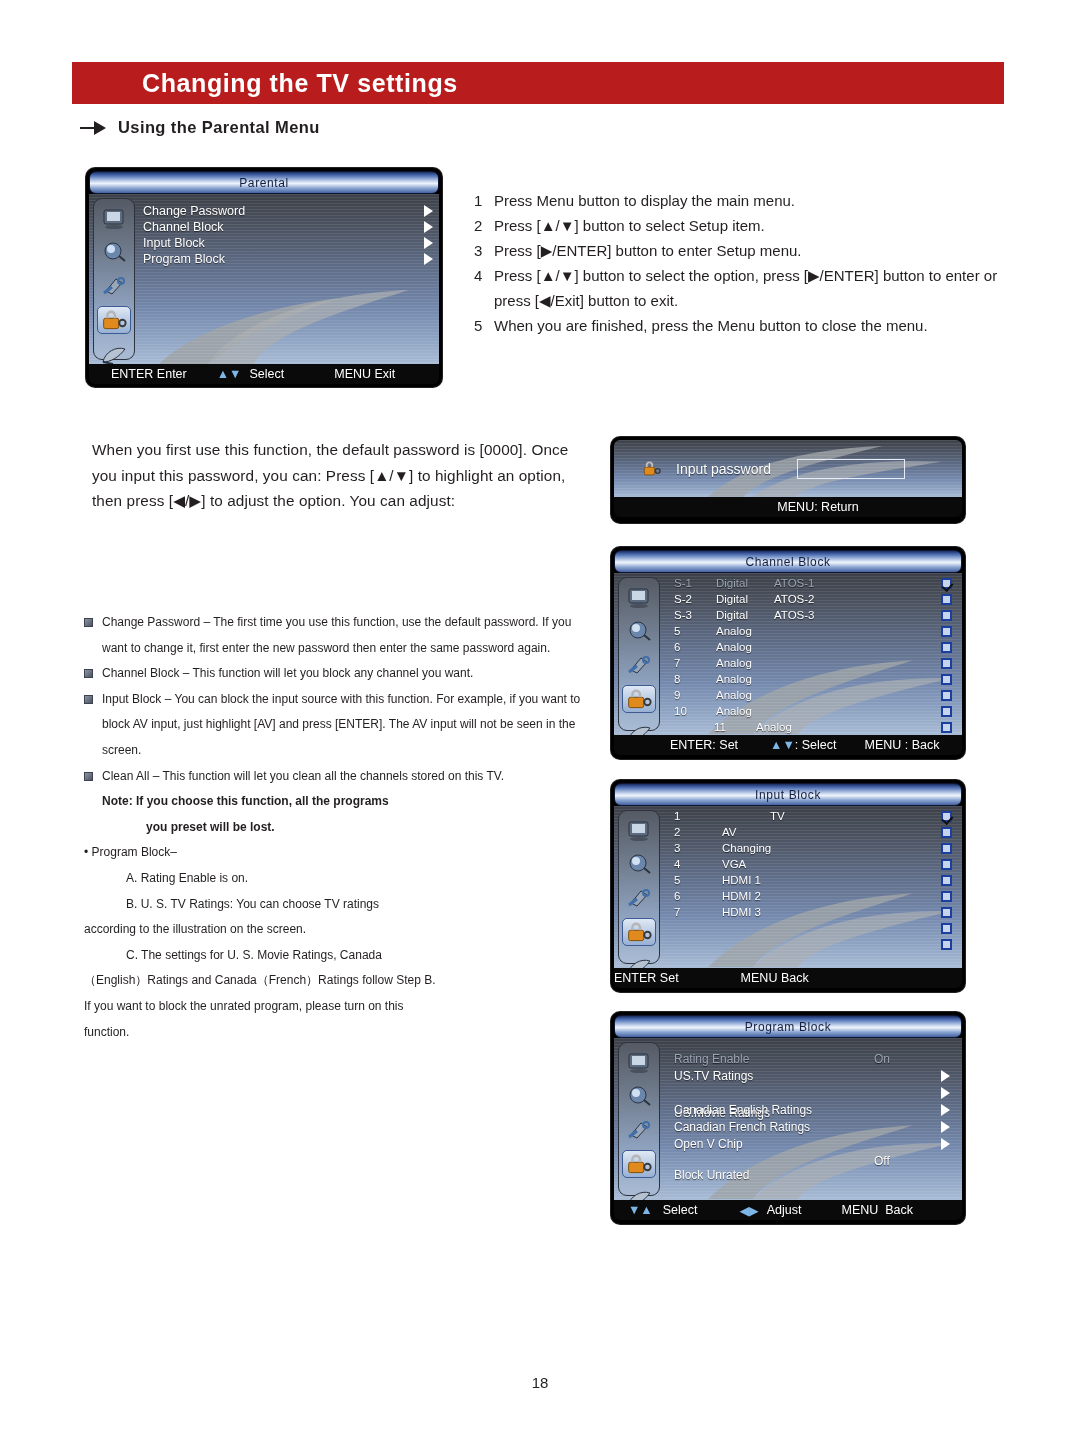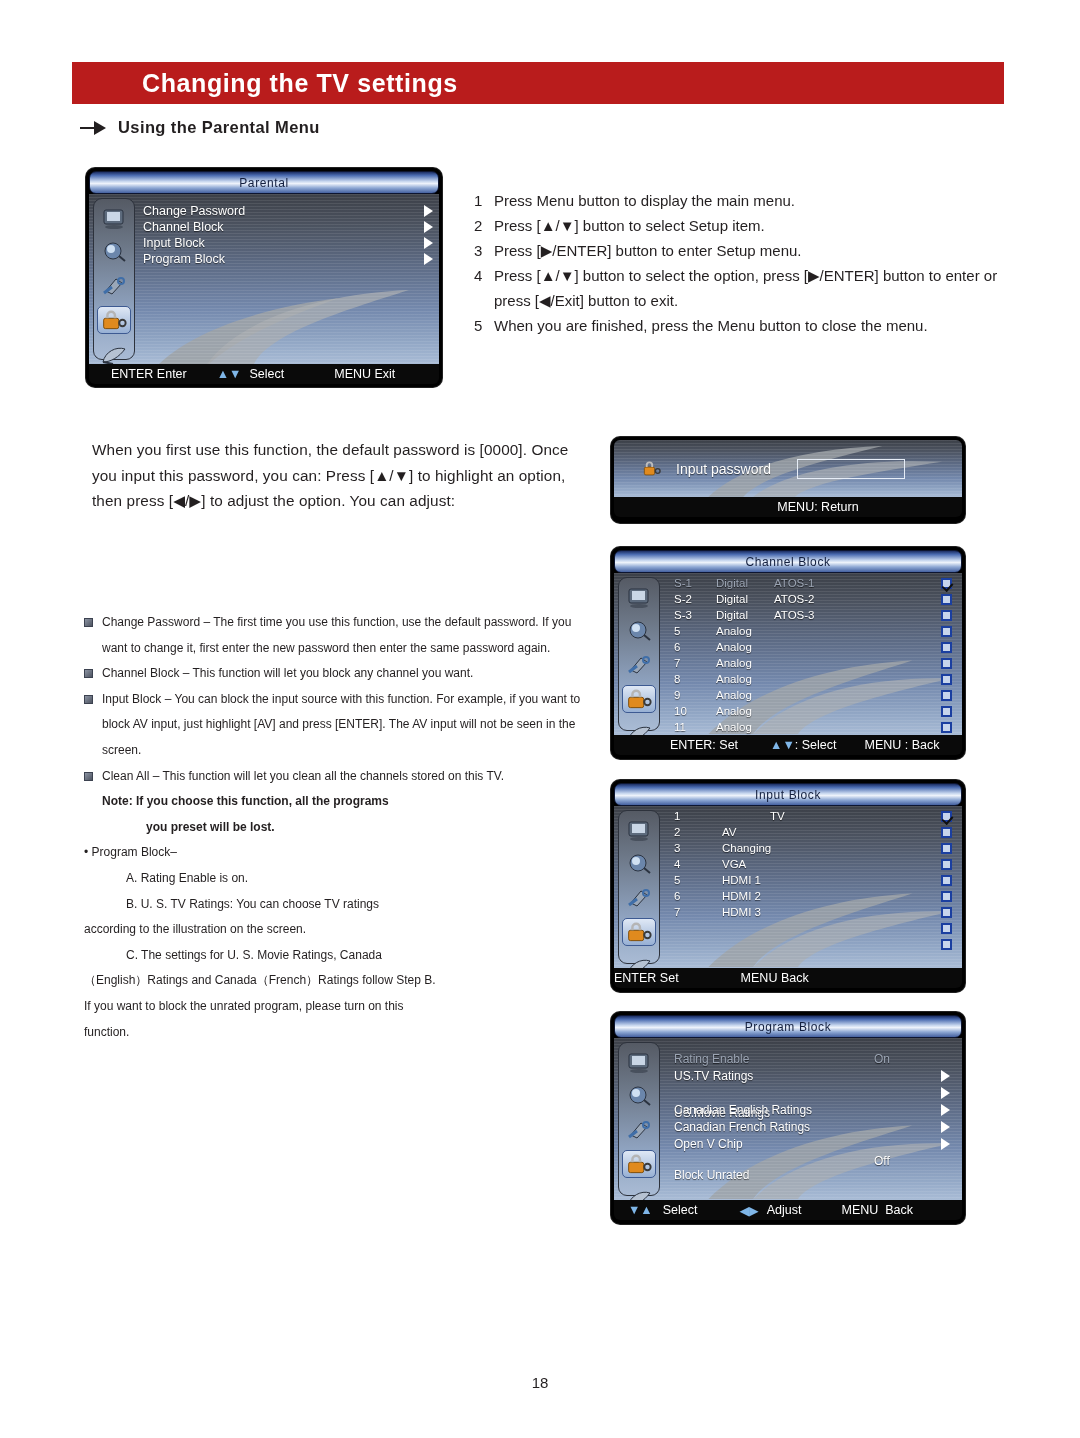--- a/index.html
+++ b/index.html
@@ -417,7 +417,7 @@
         <span class="chk"></span>
       </div>
       <div class="osd-row">
-        <span style="width:42px;">11</span>
+        <span style="width:42px;margin-left:40px;">11</span>
         <span style="width:58px;">Analog</span>
         <span style="width:70px;"></span>
         <span class="chk"></span>

